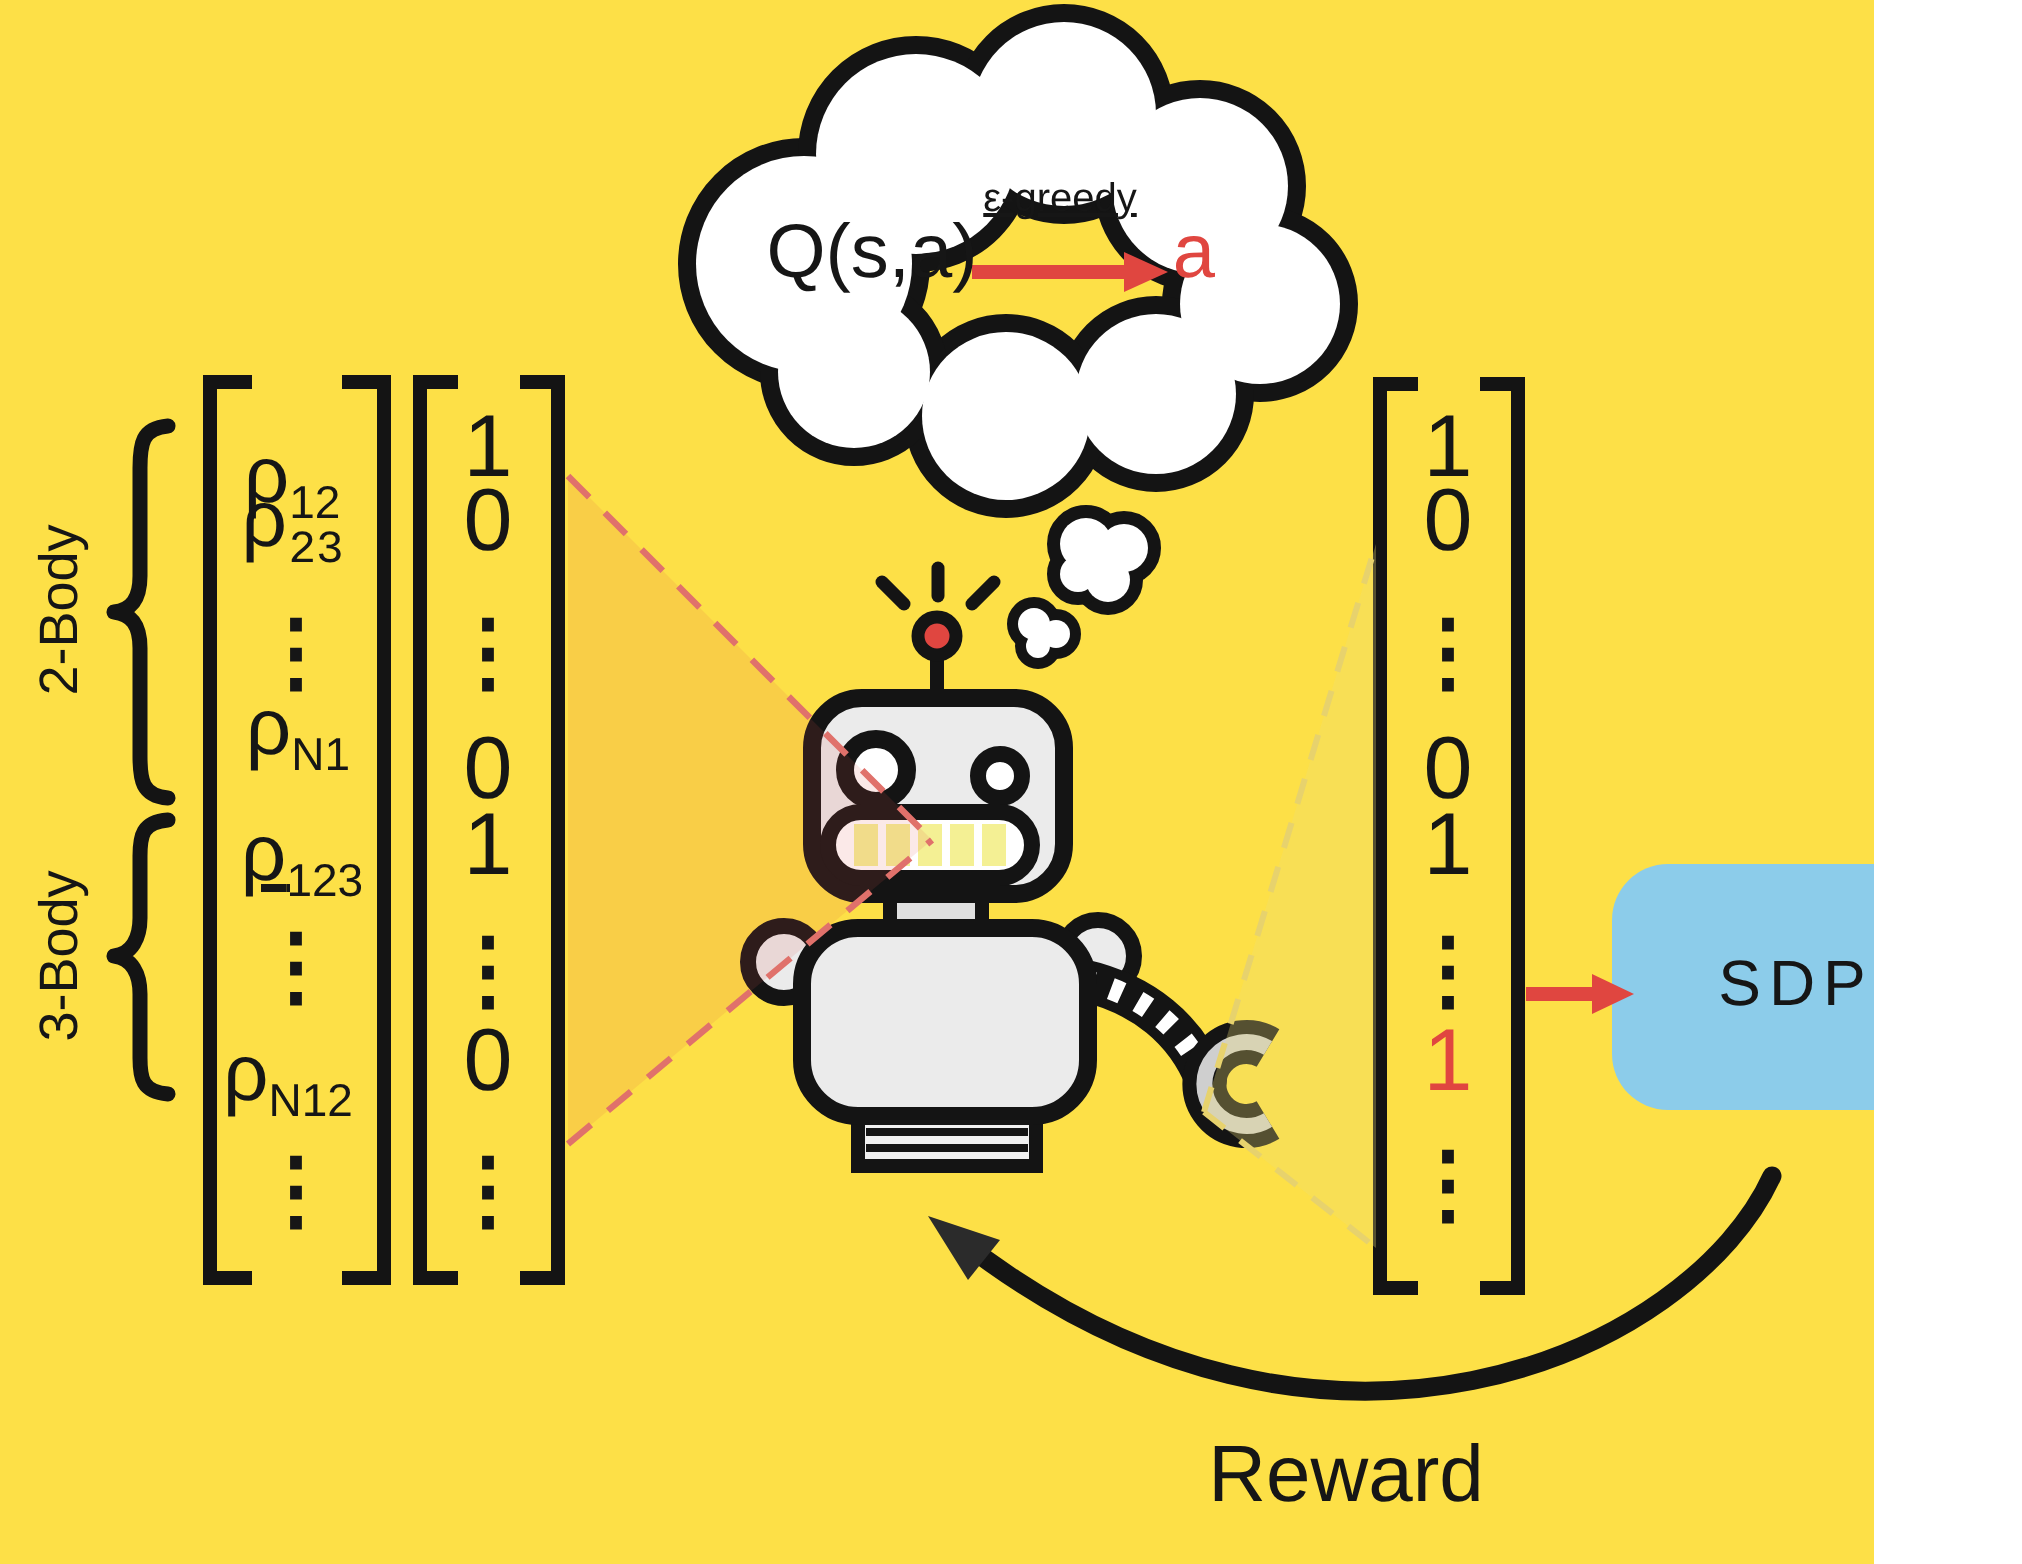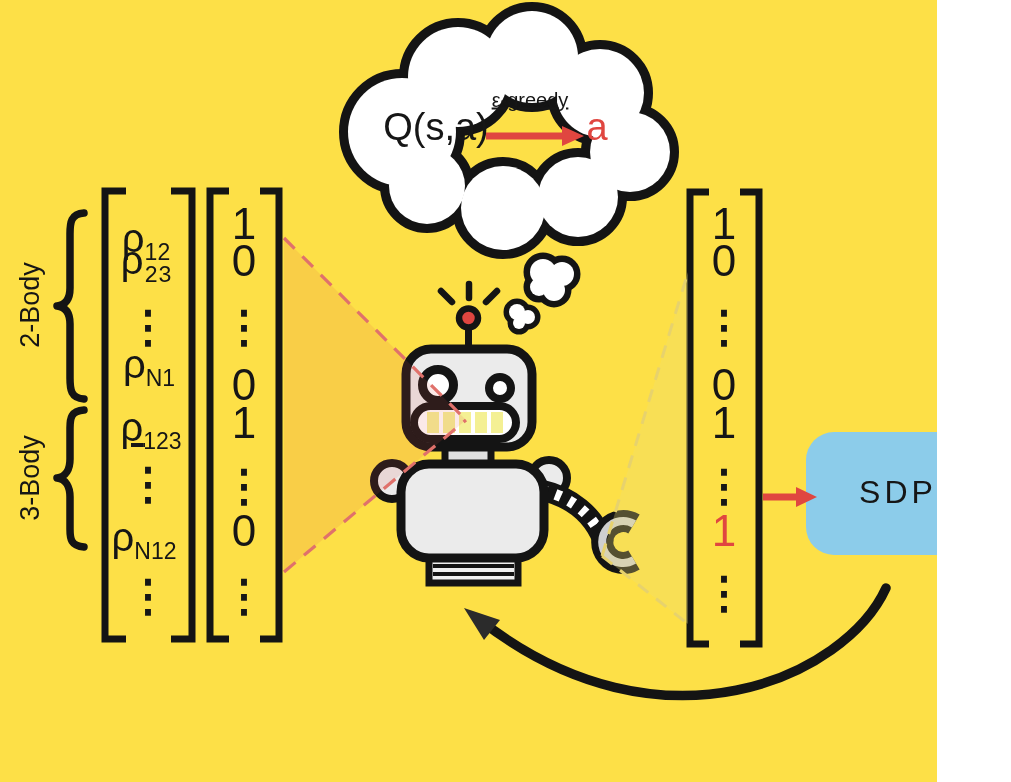--- a/index.html
+++ b/index.html
@@ -213,6 +213,7 @@
 
   <div class="txt sdp-label" style="left:898px;top:492px;">SDP</div>
 
+  <div class="txt reward-label" style="left:673px;top:738px;">Reward</div>
 
 </div>
 

